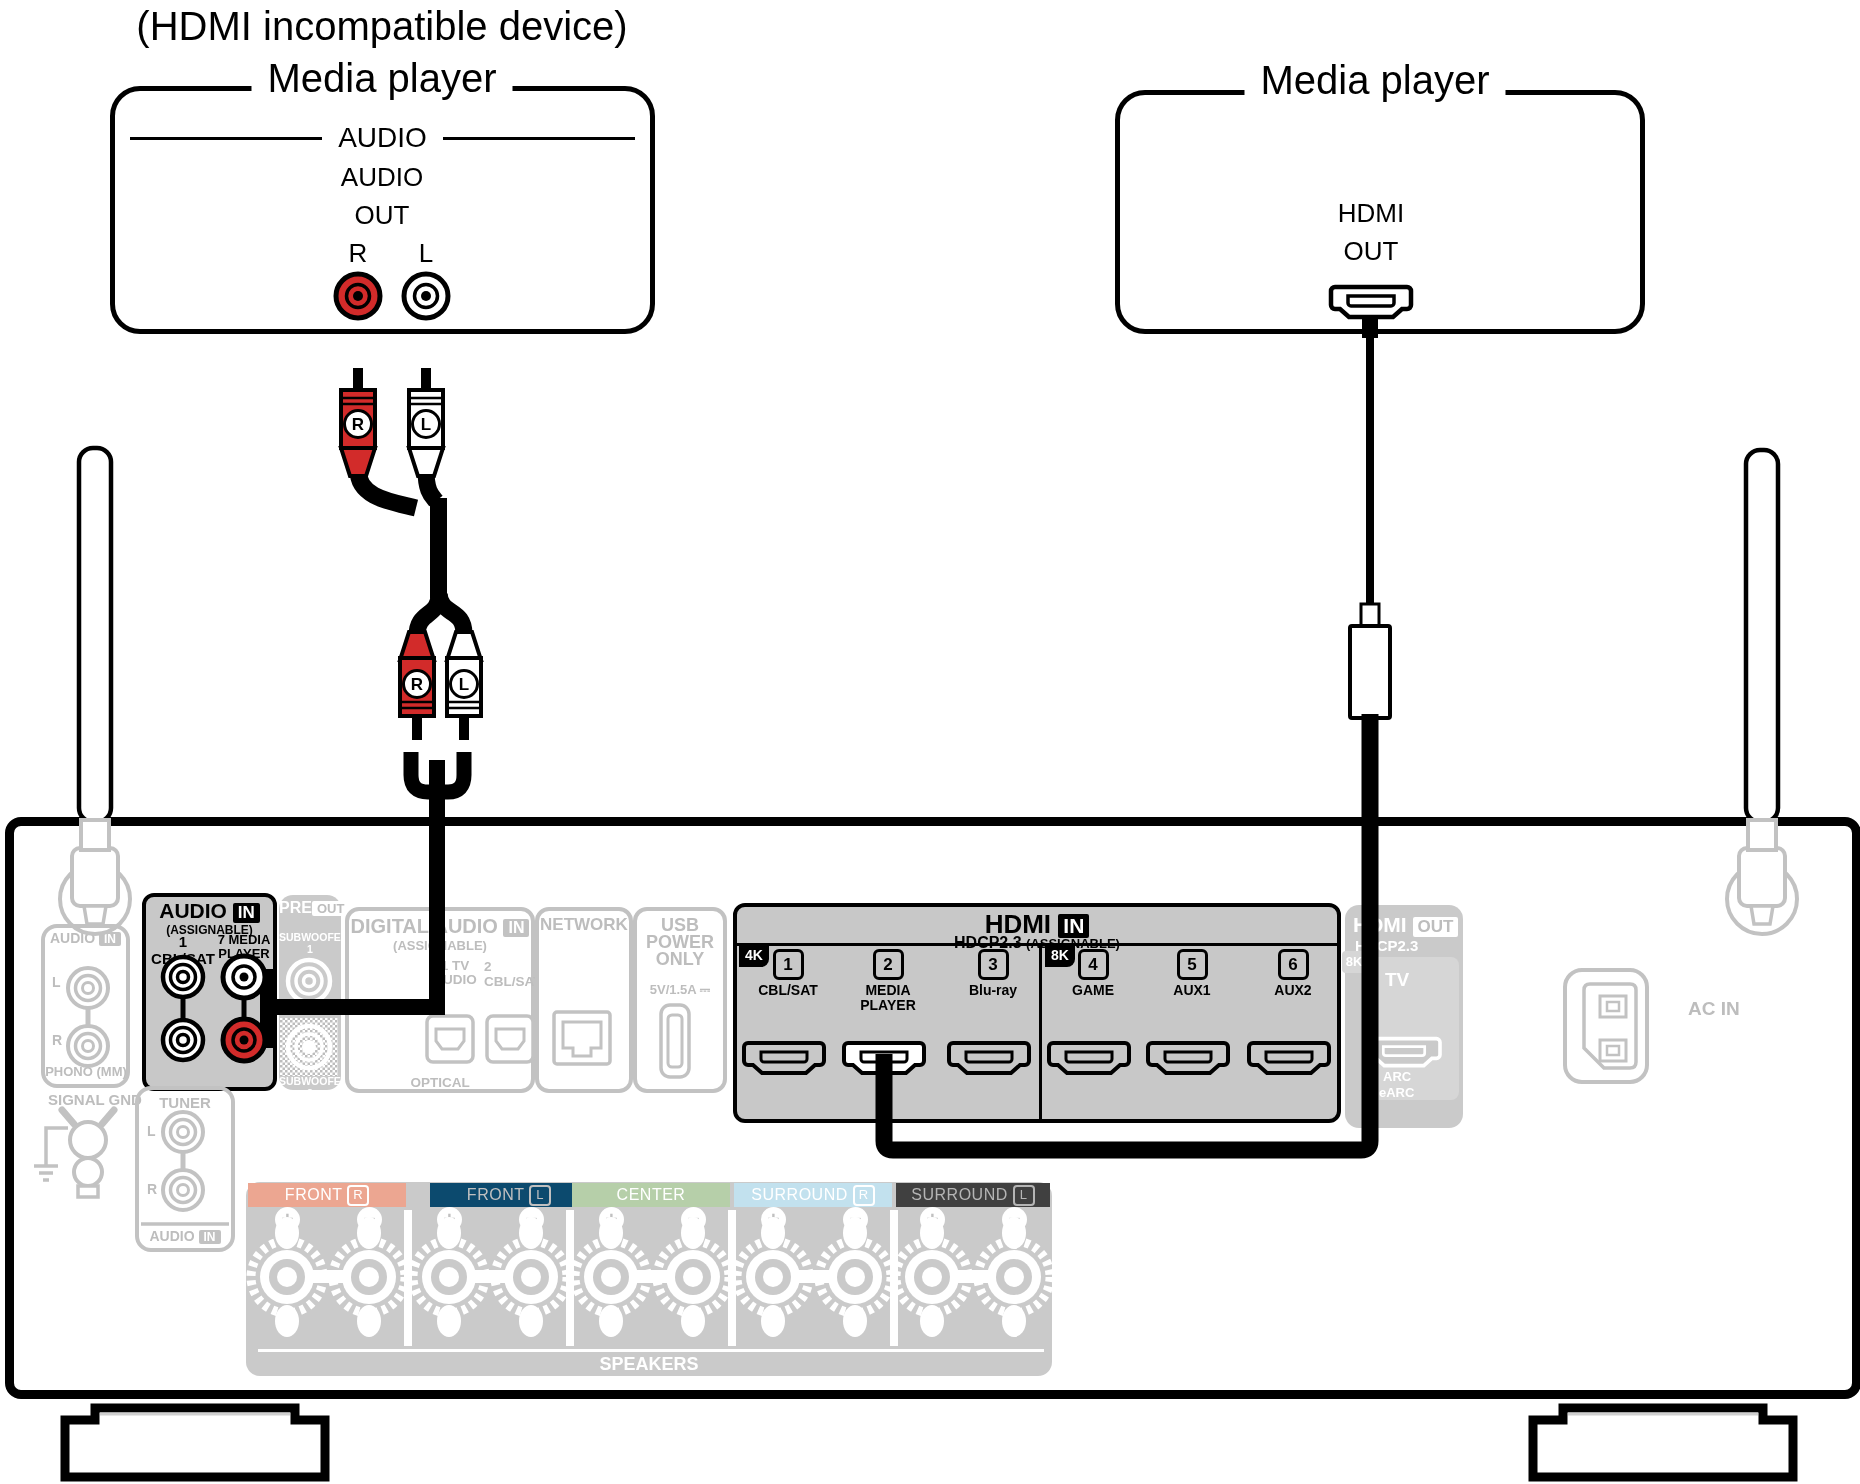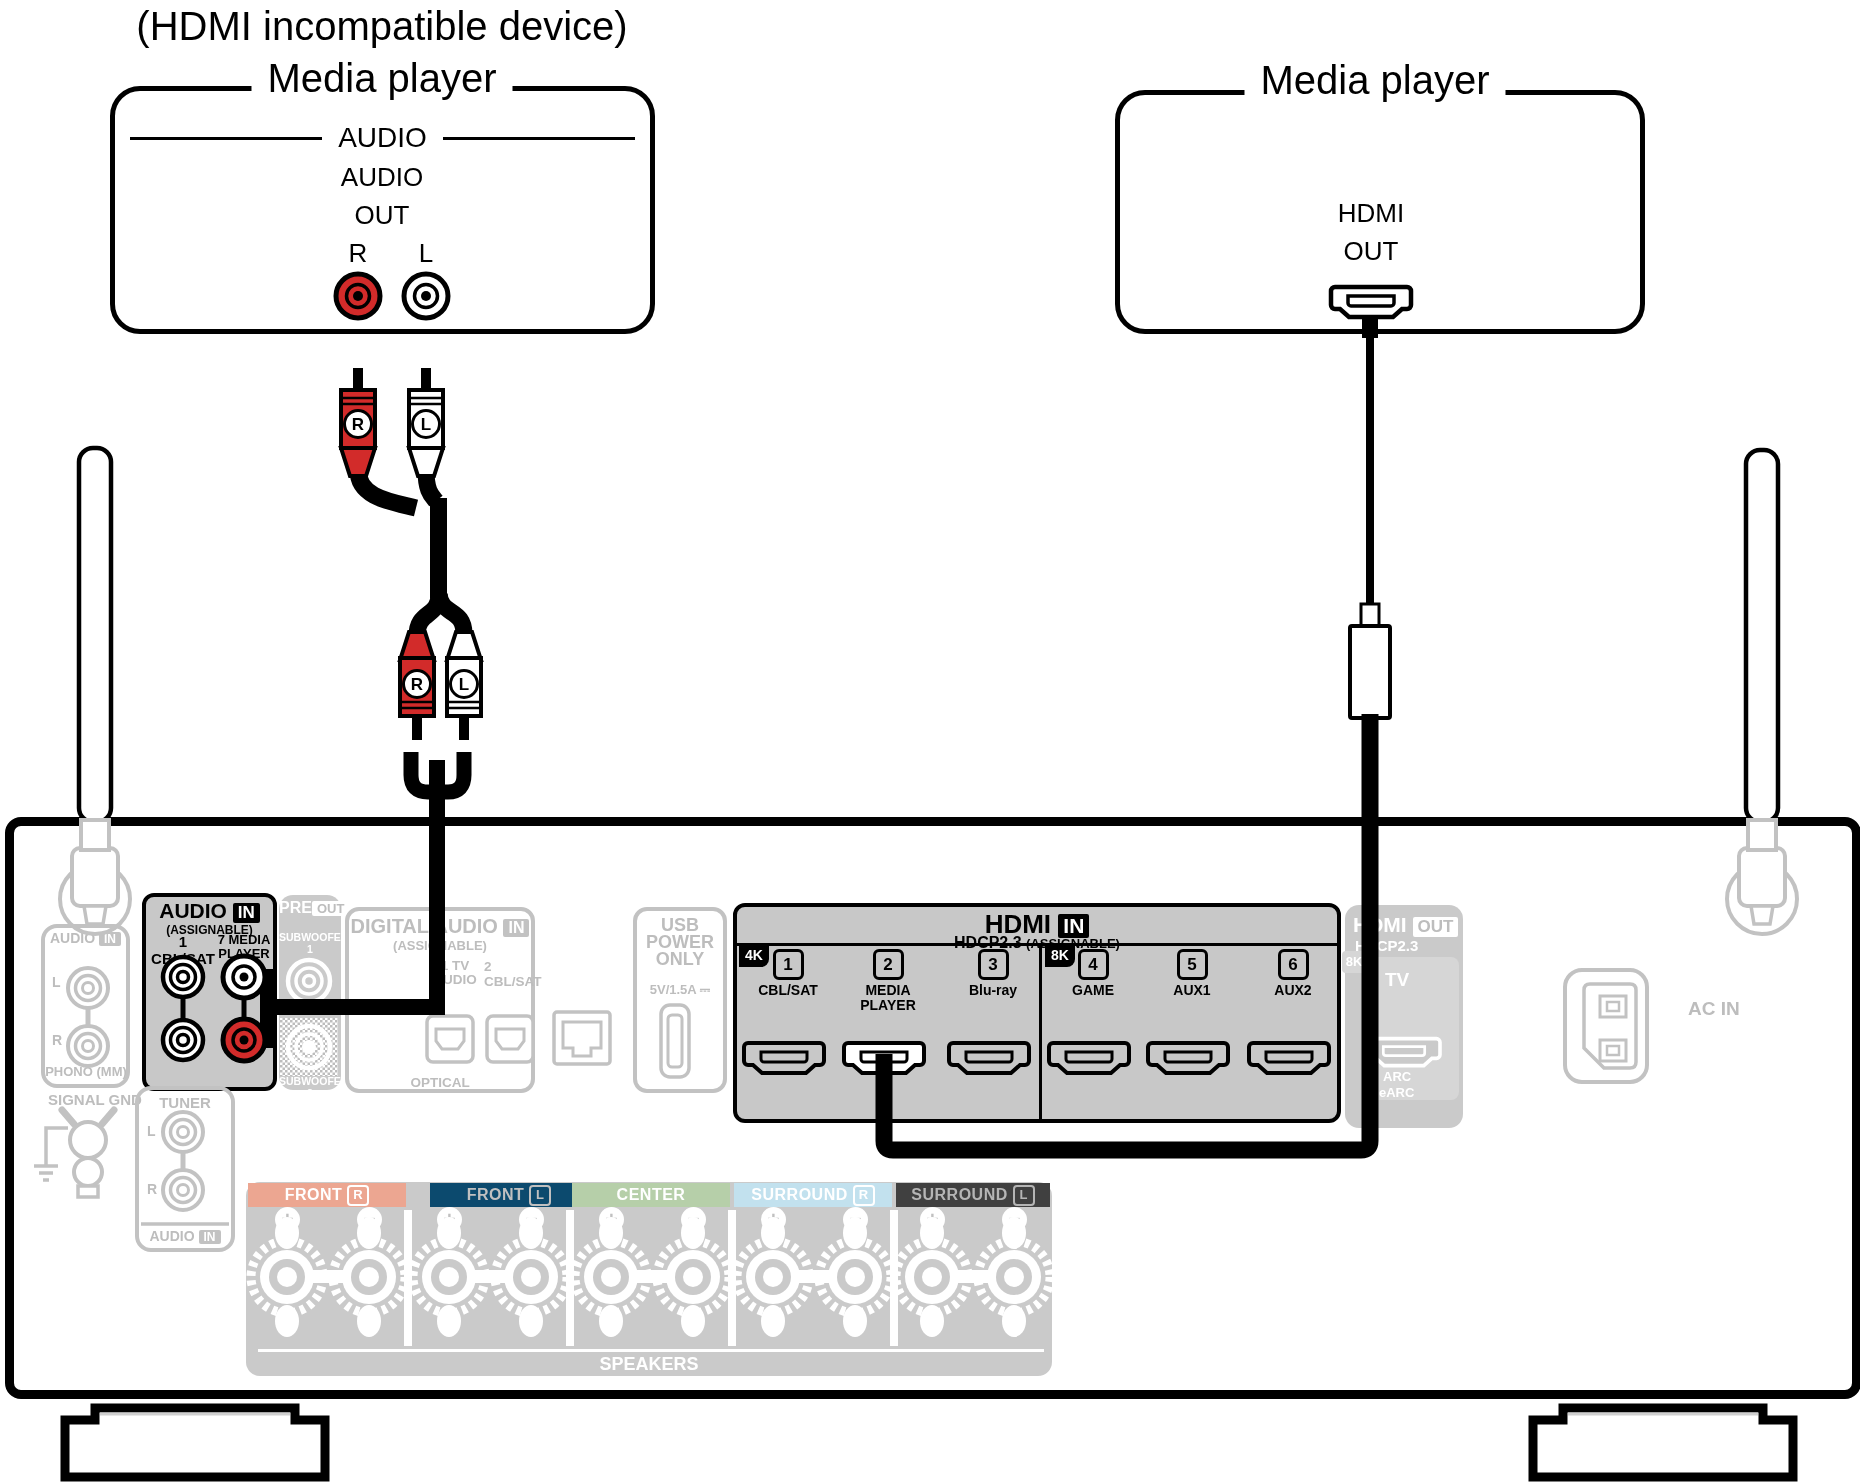--- a/index.html
+++ b/index.html
@@ -107,6 +107,9 @@
     <div class="abs gt ctr" style="left:0;top:164px;width:182px;font-size:13.5px;">OPTICAL</div>
   </div>
 
+  <div class="grayoutbox" style="left:535px;top:907px;width:90px;height:178px;">
+    <div class="gt ctr" style="margin-top:4px;font-size:17px;">NETWORK</div>
+  </div>
 
   <div class="grayoutbox" style="left:633px;top:907px;width:86px;height:178px;">
     <div class="gt ctr" style="margin-top:6px;font-size:18px;line-height:17px;">

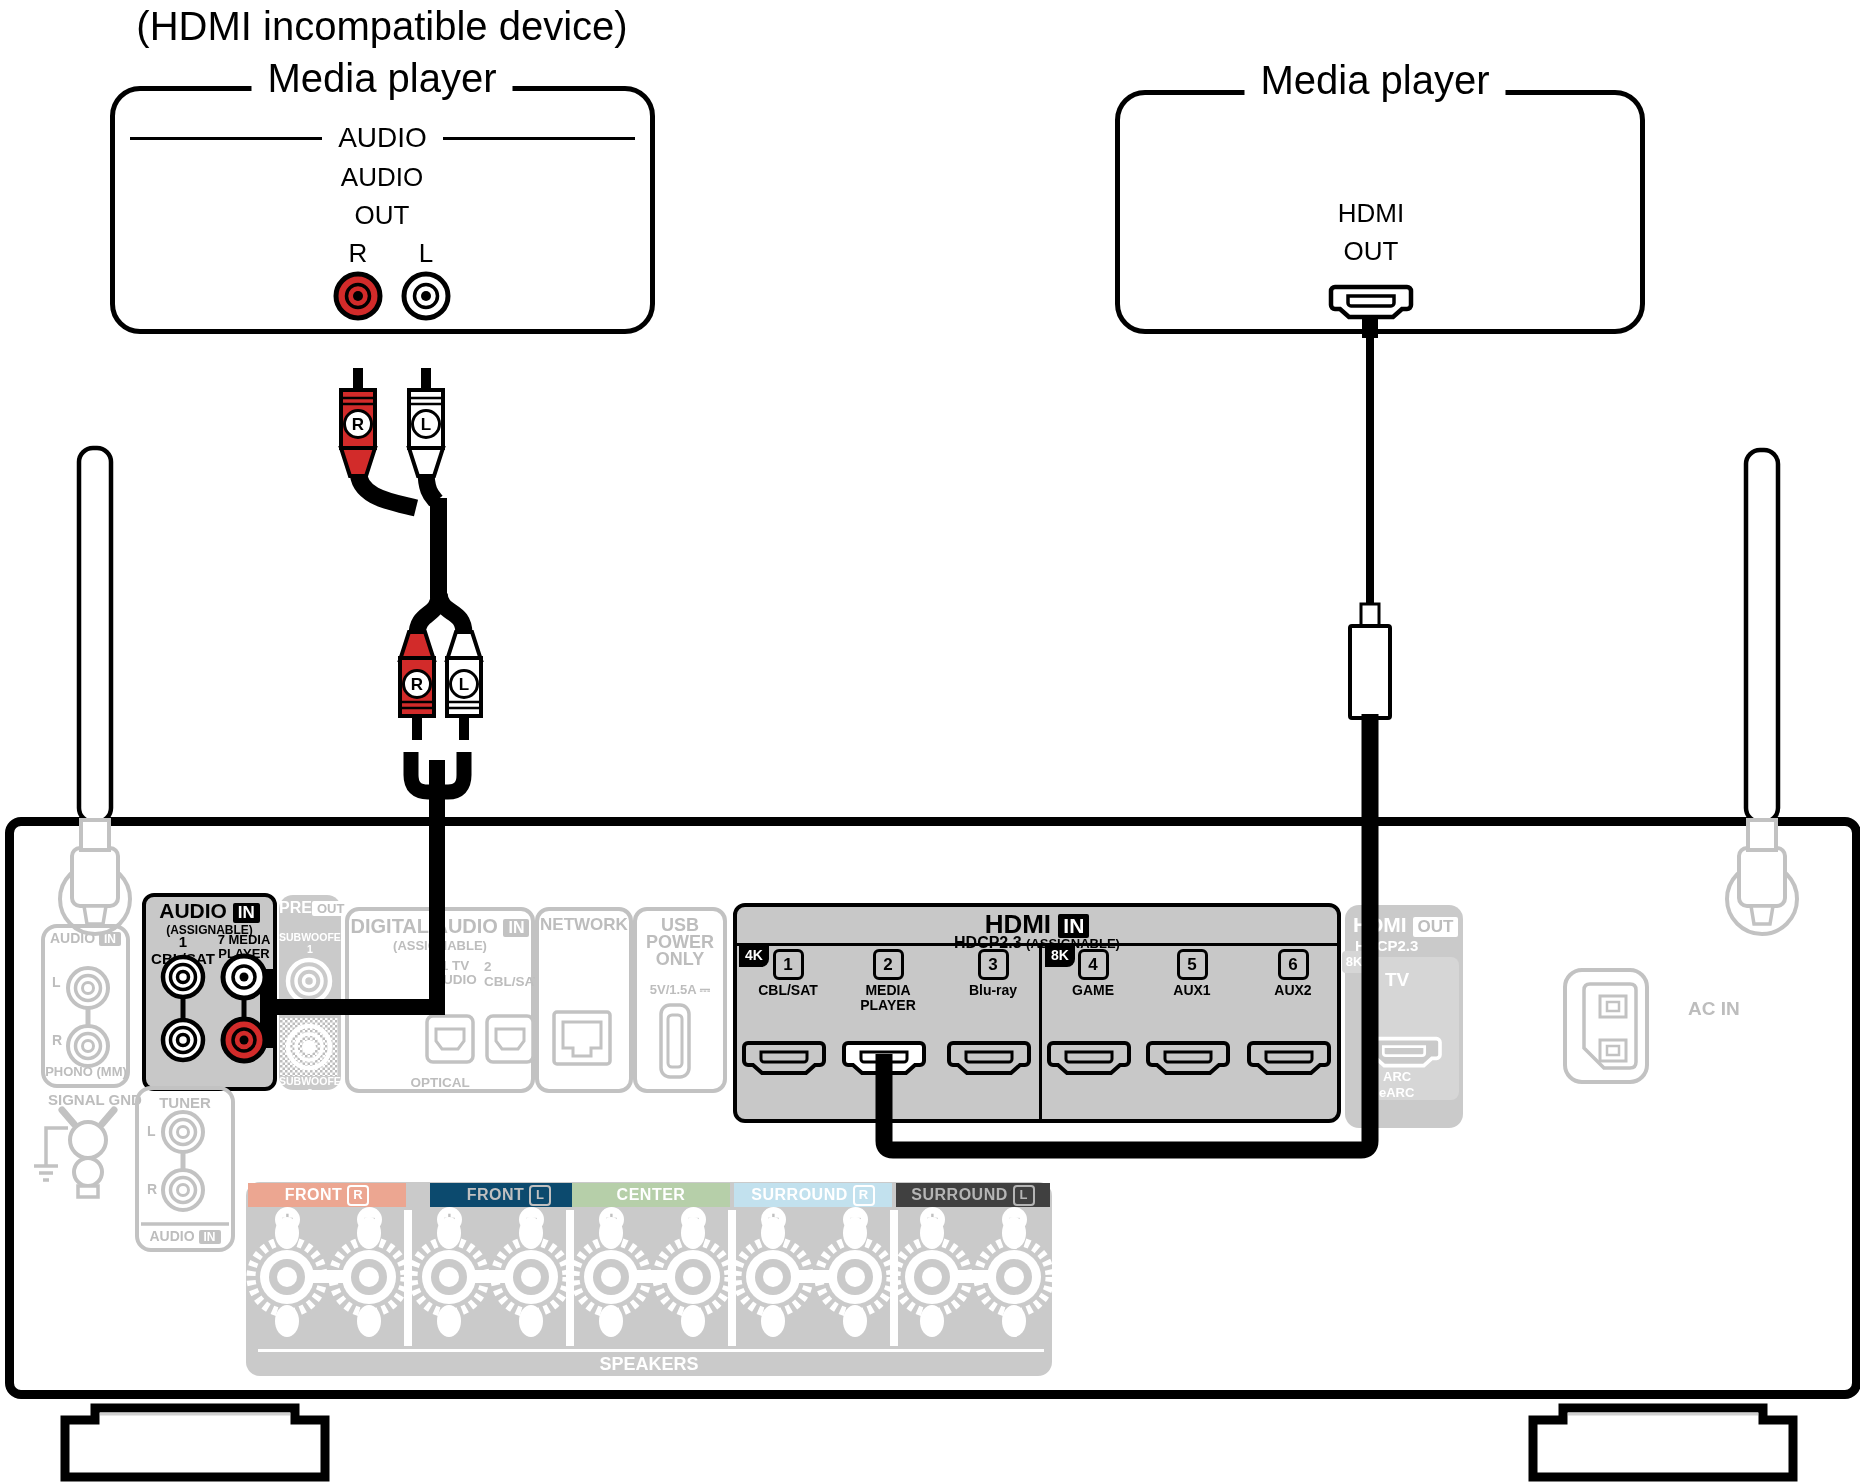--- a/index.html
+++ b/index.html
@@ -35,7 +35,7 @@
   .portlbl{font-size:14px;font-weight:bold;line-height:15px;color:#000;margin-top:3px;}
   
   .sphead{position:absolute;top:1183px;height:24px;line-height:24px;text-align:center;
-          font-size:16px;font-weight:bold;letter-spacing:.5px;z-index:3;white-space:nowrap;}
+          font-size:16px;font-weight:normal;letter-spacing:.5px;z-index:3;white-space:nowrap;}
   .chbadge{display:inline-block;min-width:16px;height:17px;line-height:15px;border:2px solid;
            border-radius:4px;font-size:13px;padding:0 1px;vertical-align:1px;}
   .pm{position:absolute;width:25px;height:25px;border-radius:50%;background:#fff;color:#c0c0c0;

